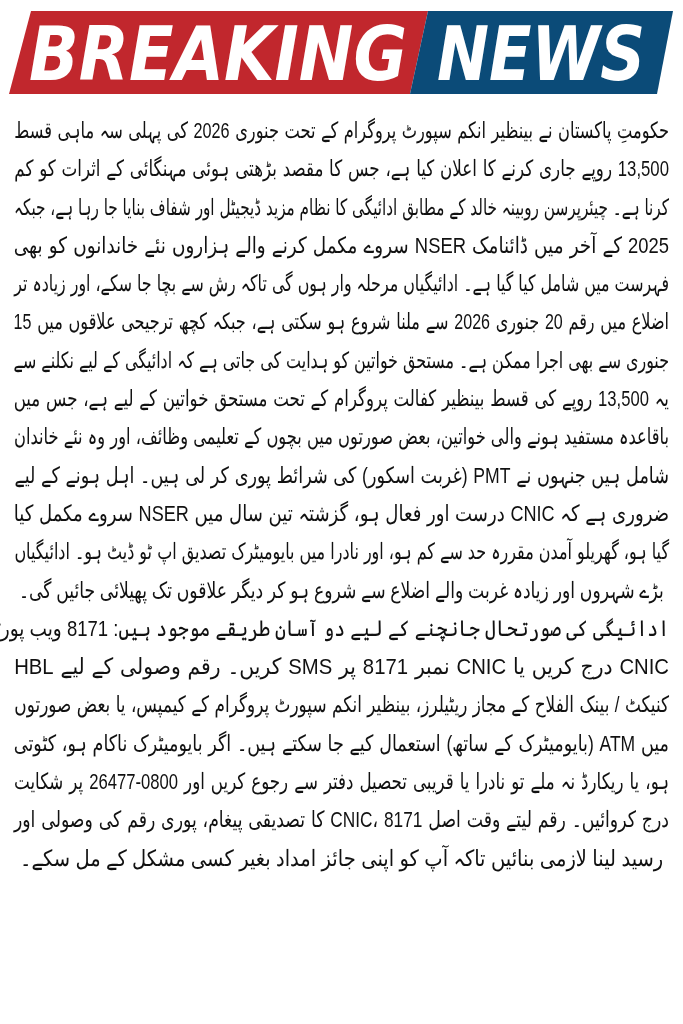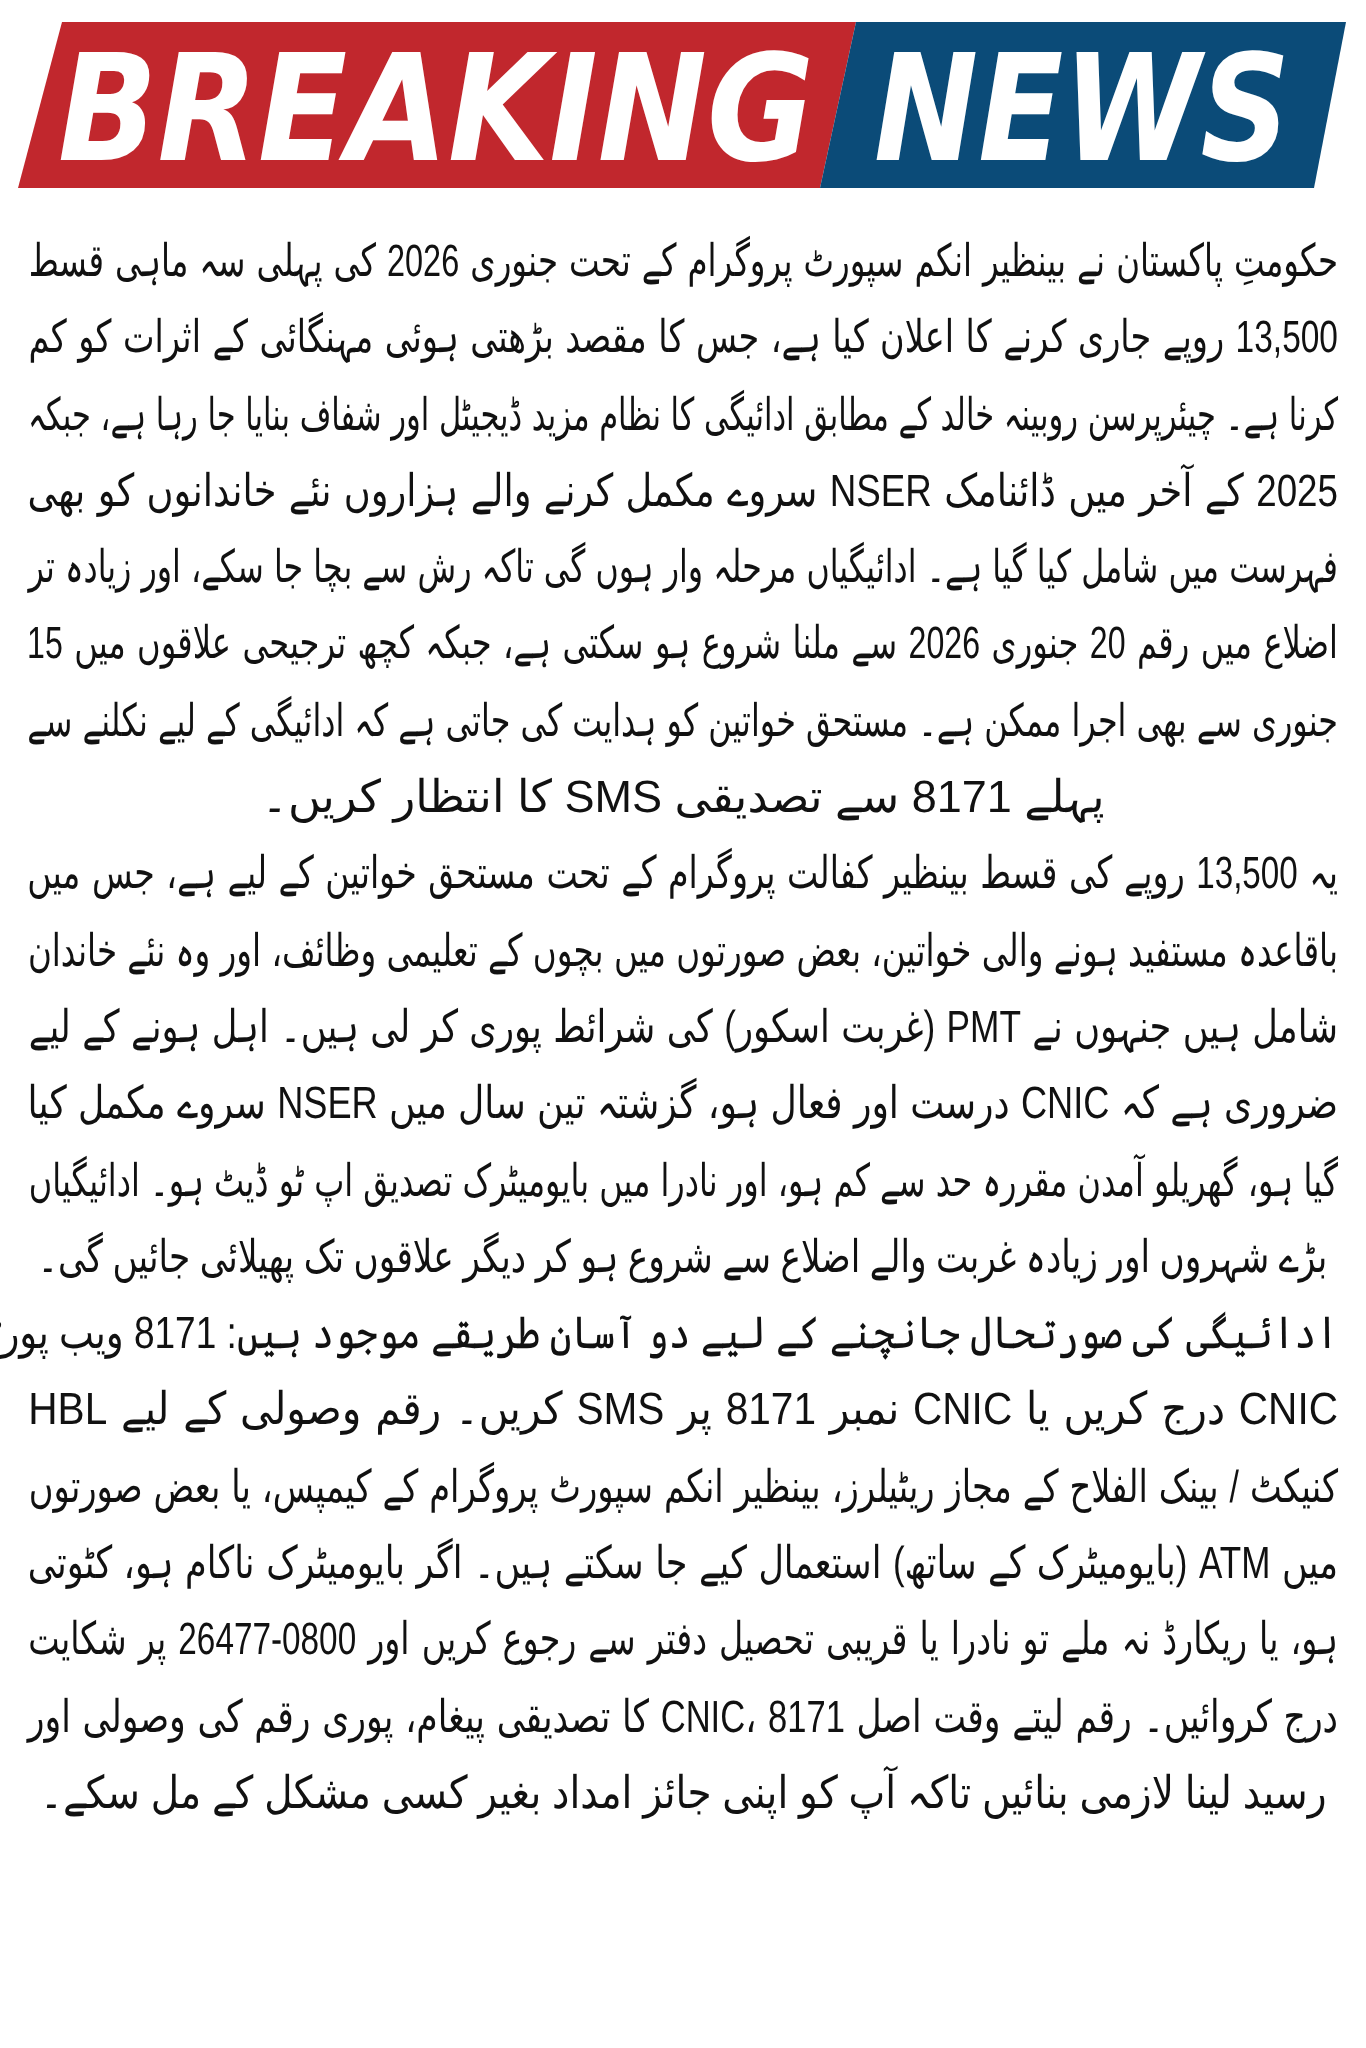--- a/index.html
+++ b/index.html
@@ -77,7 +77,6 @@
     <span class="line" style="display: block; transform-origin: right center; transform: scaleX(0.704); width: 930px; margin-left: 0px;">فہرست میں شامل کیا گیا ہے۔ ادائیگیاں مرحلہ وار ہوں گی تاکہ رش سے بچا جا سکے، اور زیادہ تر</span>
     <span class="line" style="display: block; transform-origin: right center; transform: scaleX(0.714); width: 918px; margin-left: 0px;">اضلاع میں رقم 20 جنوری 2026 سے ملنا شروع ہو سکتی ہے، جبکہ کچھ ترجیحی علاقوں میں 15</span>
     <span class="line" style="display: block; transform-origin: right center; transform: scaleX(0.707); width: 927px; margin-left: 0px;">جنوری سے بھی اجرا ممکن ہے۔ مستحق خواتین کو ہدایت کی جاتی ہے کہ ادائیگی کے لیے نکلنے سے</span>
-    <span class="line last" style="display: block;">پہلے 8171 سے تصدیقی SMS کا انتظار کریں۔</span>
   </p>
   <p class="para">
     <span class="line" style="display: block; transform-origin: right center; transform: scaleX(0.738); width: 888px; margin-left: 0px;">یہ 13,500 روپے کی قسط بینظیر کفالت پروگرام کے تحت مستحق خواتین کے لیے ہے، جس میں</span>

